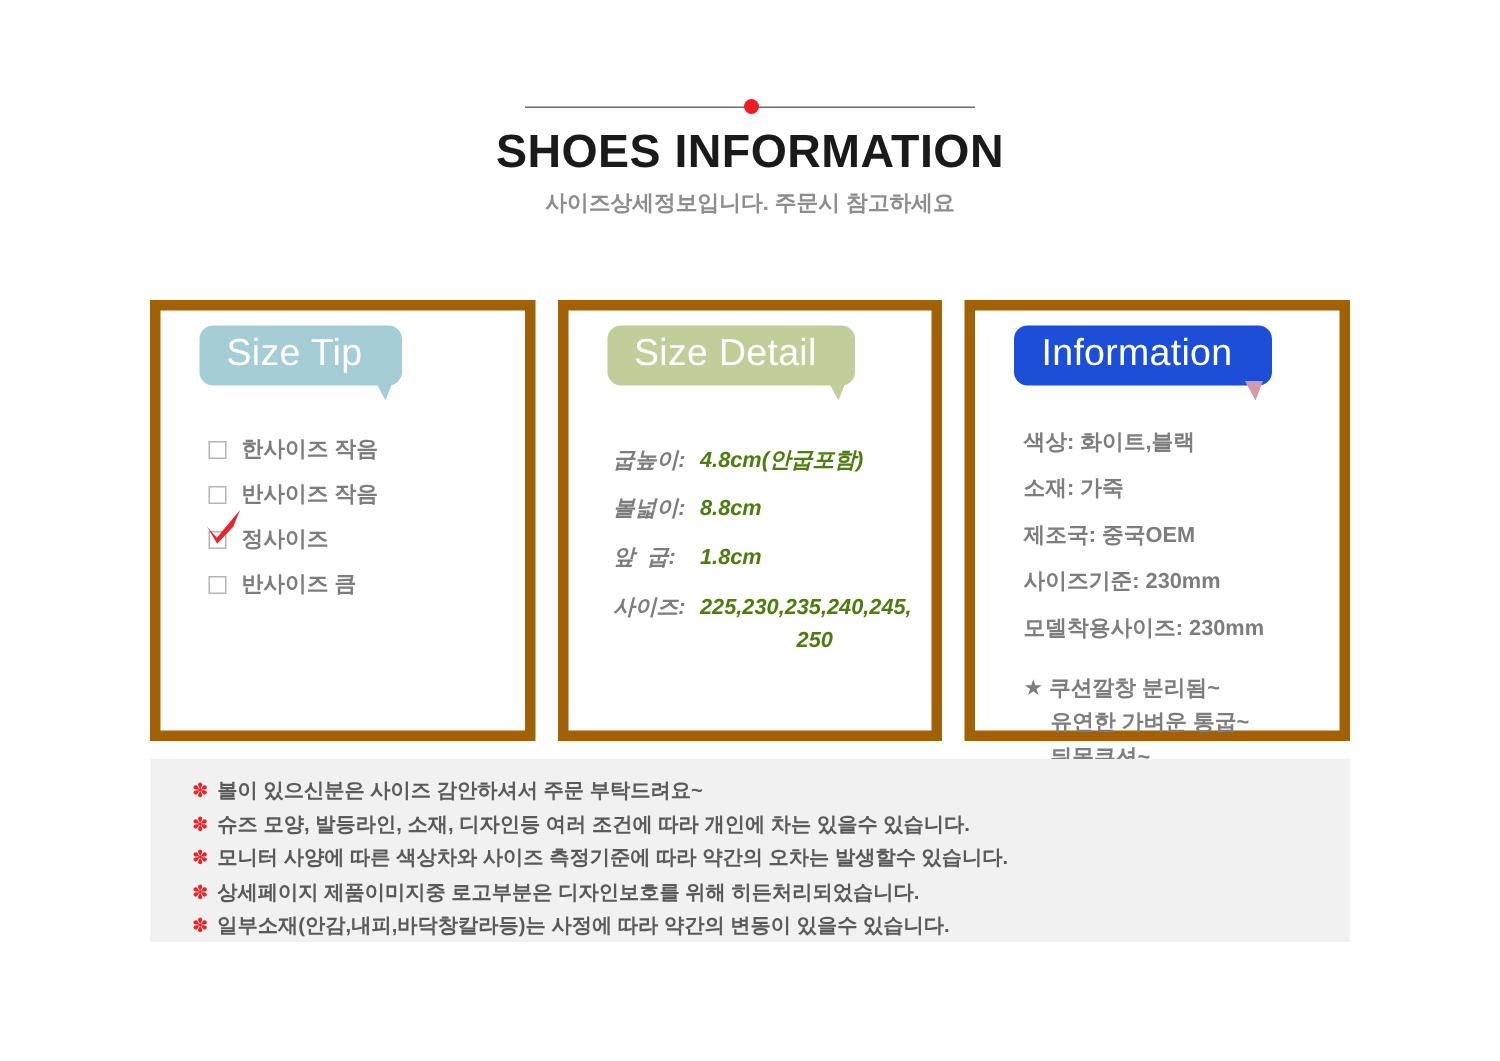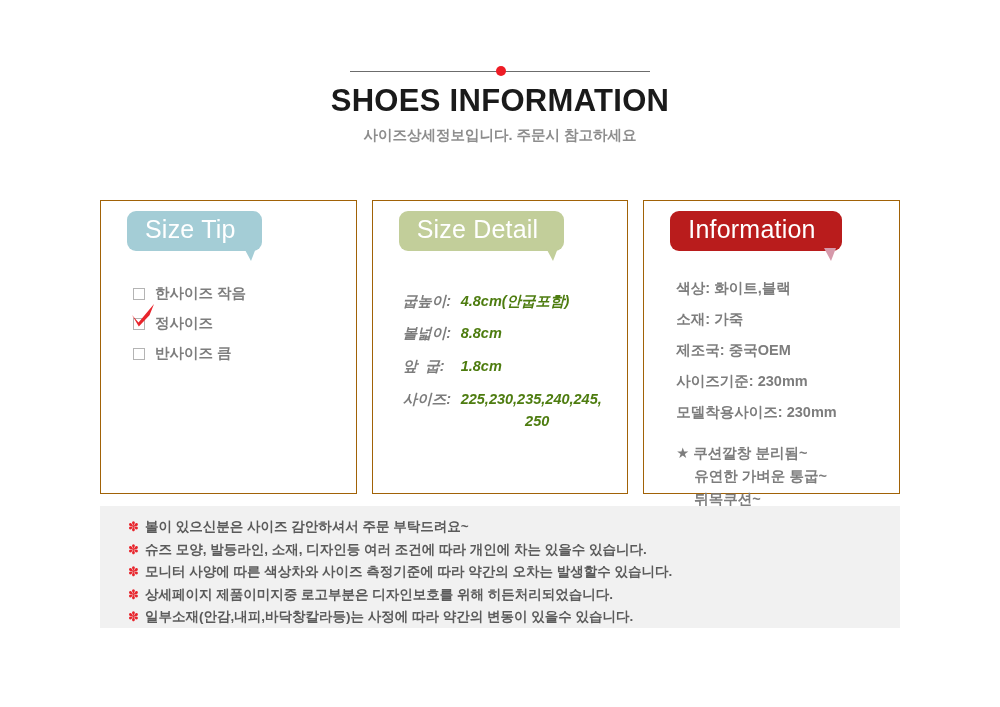--- a/index.html
+++ b/index.html
@@ -84,7 +84,7 @@
   .panel {
     position: relative;
     flex: 1;
-    border: 1px solid #a16207;
+    border: 7px solid #a16207;
     background: #ffffff;
     padding: 0;
   }

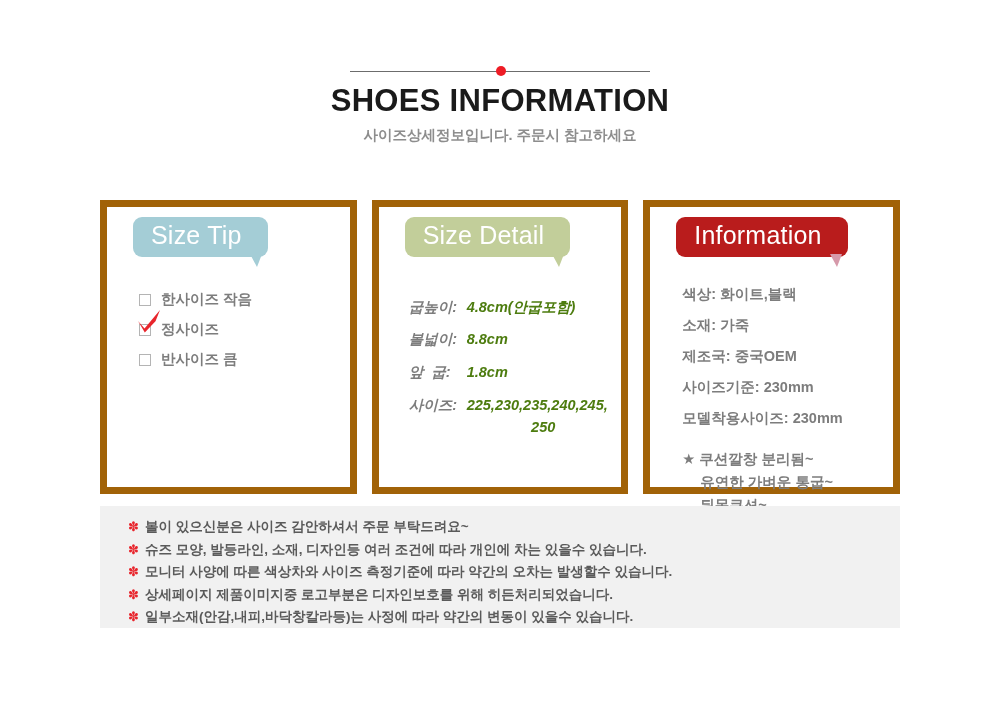--- a/index.html
+++ b/index.html
@@ -115,7 +115,7 @@
   .bubble-blue  .tail { color: #a4cdd6; }
   .bubble-green { background: #c2ce9a; }
   .bubble-green .tail { color: #c2ce9a; }
-  .bubble-pink  { background: #b91c1c; }
+  .bubble-pink  { background: #1d4ed8; }
   .bubble-pink  .tail { color: #d699aa; }
 
   

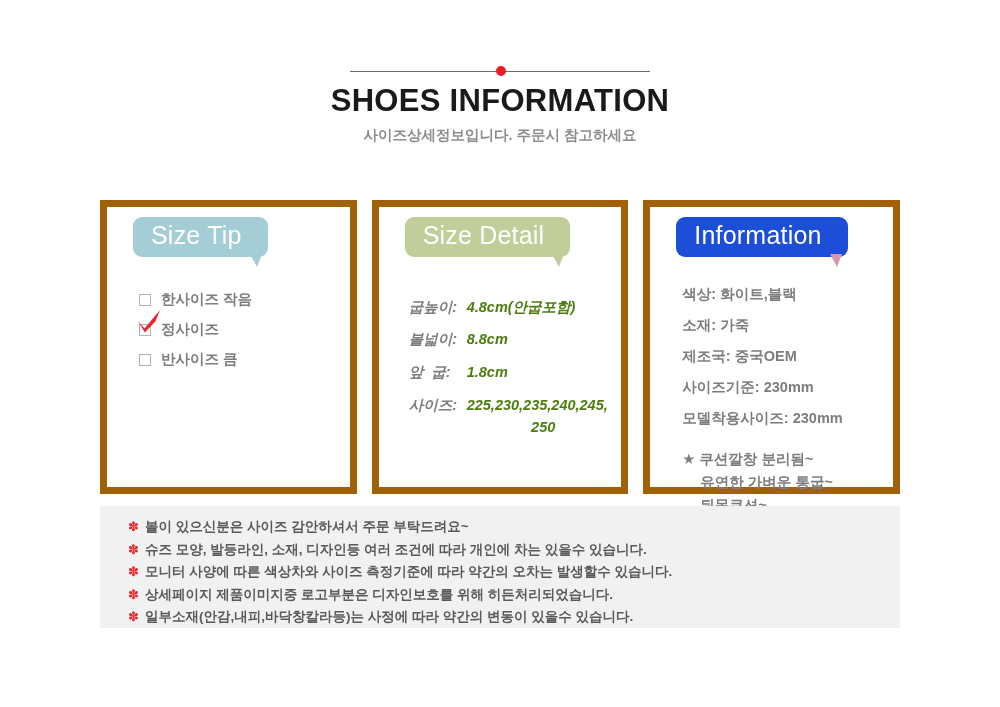--- a/index.html
+++ b/index.html
@@ -260,6 +260,10 @@
         <li class="tip-item">
           <span class="cbox"></span>
           <span>한사이즈 작음</span>
+        </li>
+        <li class="tip-item">
+          <span class="cbox"></span>
+          <span>반사이즈 작음</span>
         </li>
         <li class="tip-item">
           <span class="cbox"></span>

